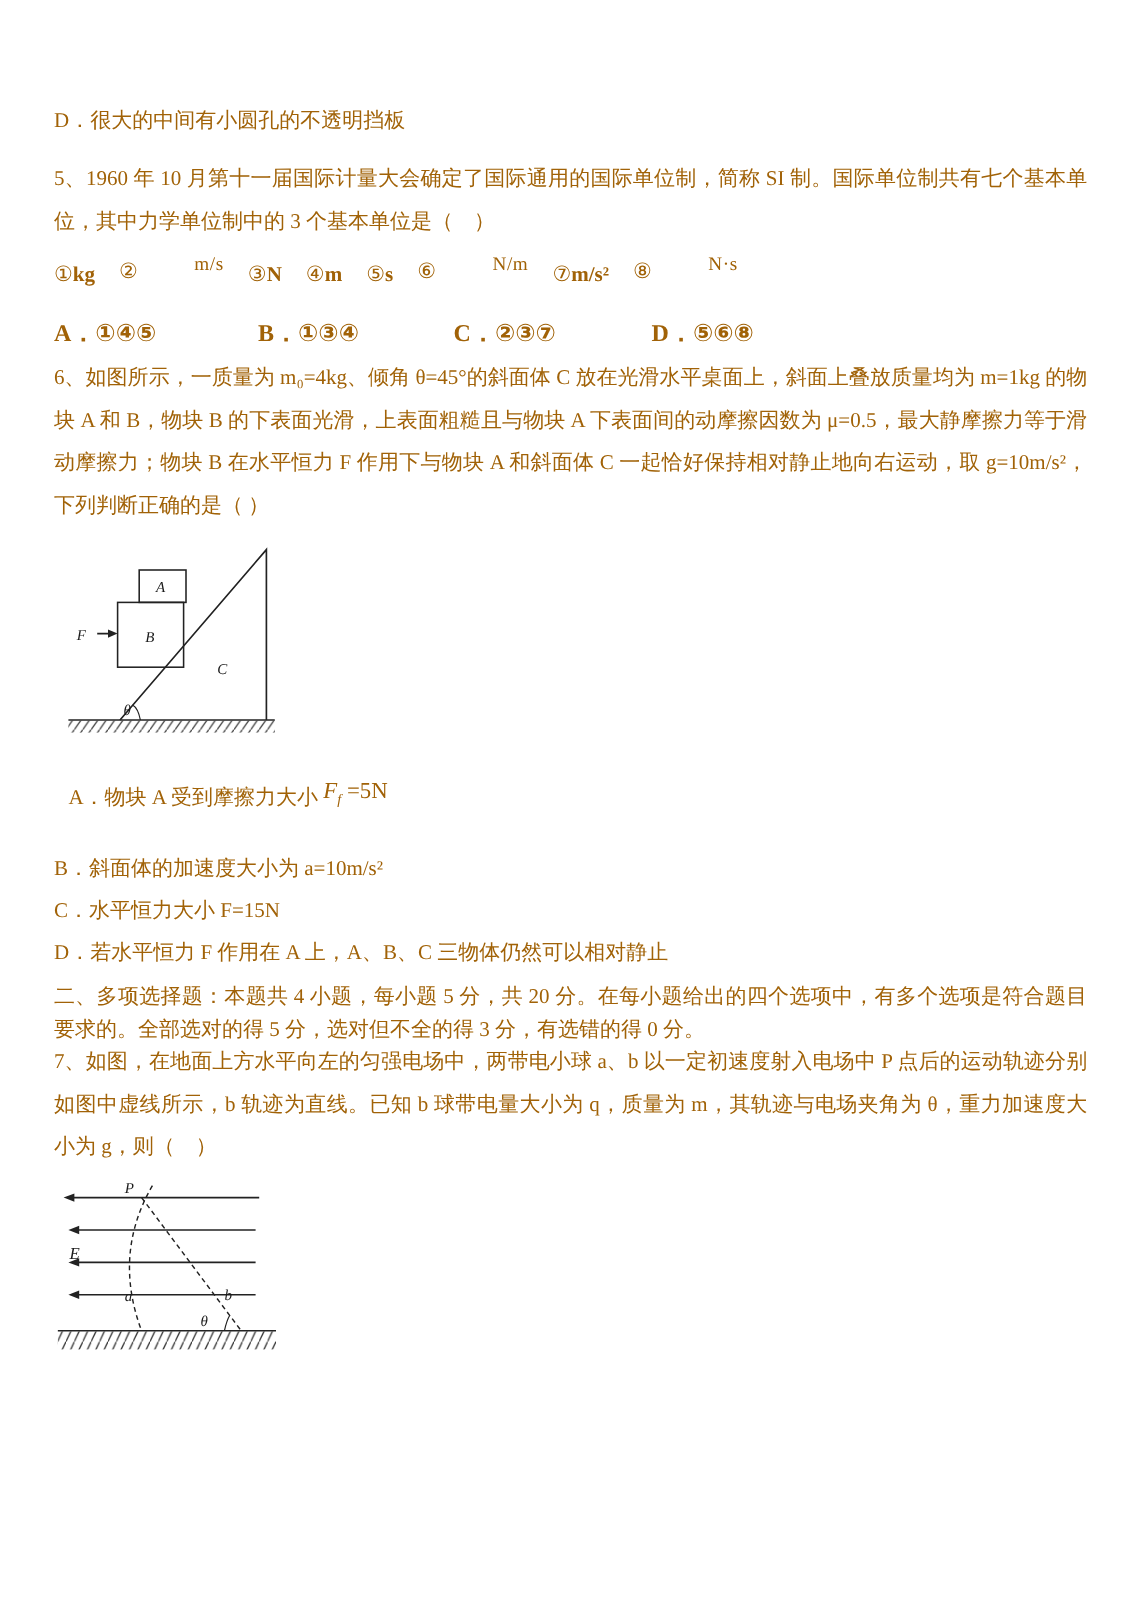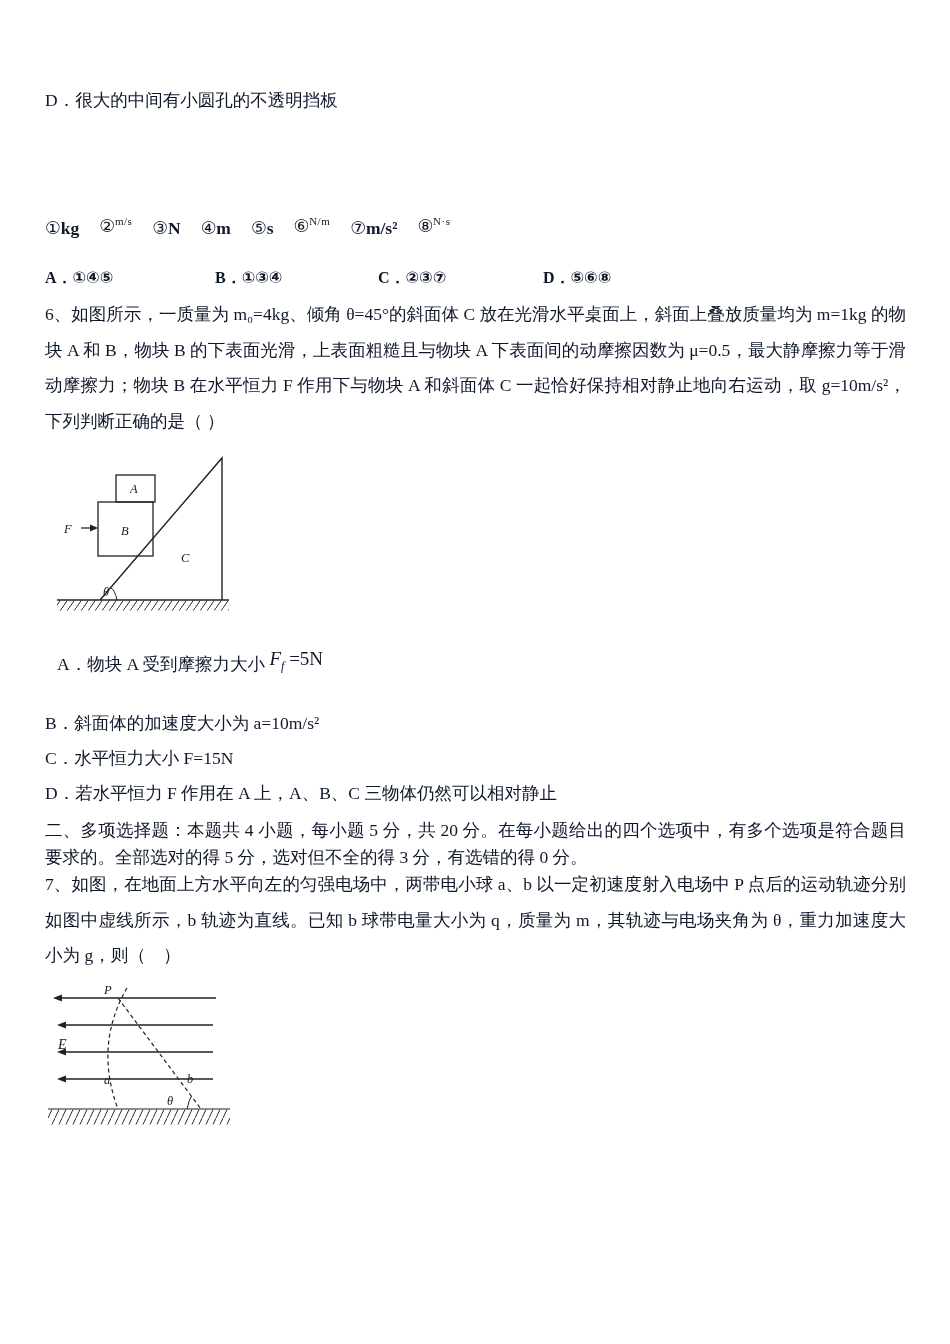--- a/index.html
+++ b/index.html
@@ -6,7 +6,7 @@
   html,body { background:#ffffff; }
   .page {
     position:relative; width:950px; height:1344px; background:#ffffff;
-    color:#0f172a; overflow:hidden;
+    color:#a16207; overflow:hidden;
     font-family:"Liberation Serif","DejaVu Serif","DejaVu Sans",serif;
   }
   .abs { position:absolute; left:45px; width:861px; }

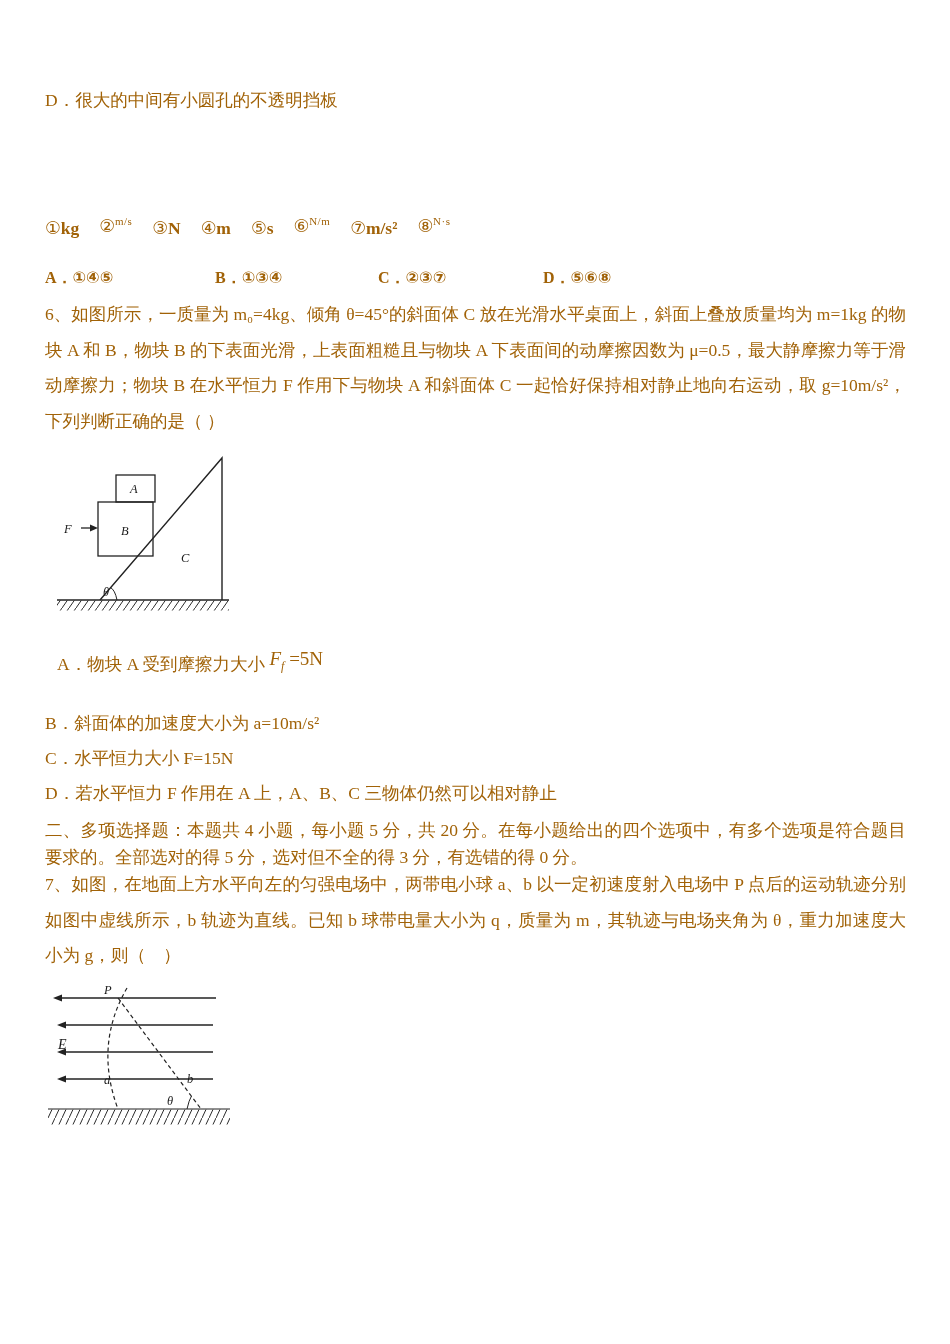--- a/index.html
+++ b/index.html
@@ -39,6 +39,7 @@
 
   <div class="abs txt" style="top:83px">D．很大的中间有小圆孔的不透明挡板</div>
 
+  <div class="abs txt just" style="top:131px">5、1960 年 10 月第十一届国际计量大会确定了国际通用的国际单位制，简称 SI 制。国际单位制共有七个基本单位，其中力学单位制中的 3 个基本单位是（　）</div>
 
   <div class="abs units-row" style="top:215px">
     <span class="unit-item"><span>①</span><span class="u-txt">kg</span></span>

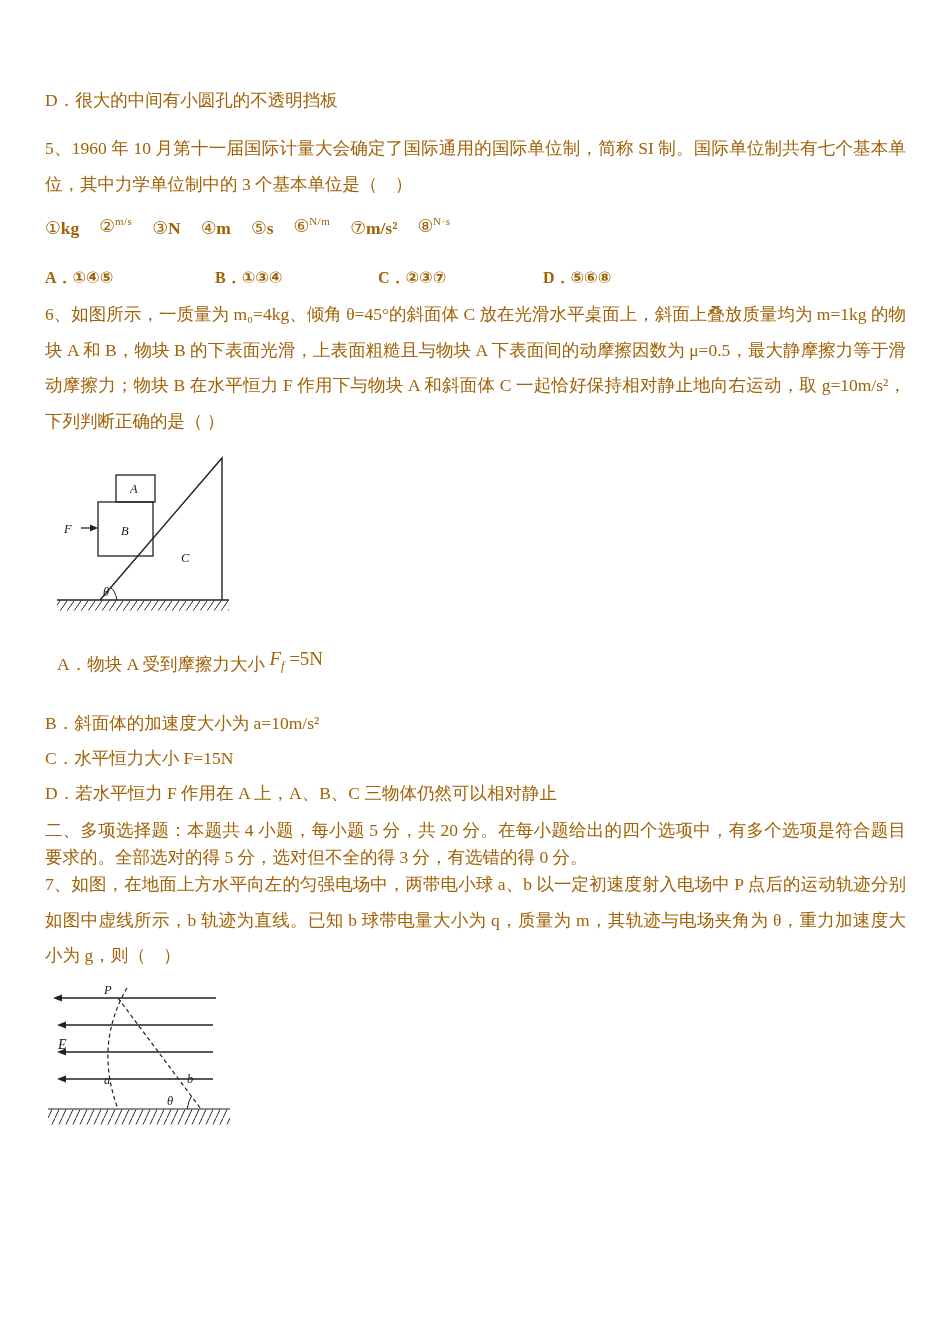--- a/index.html
+++ b/index.html
@@ -17,7 +17,7 @@
   .units-row { display:flex; align-items:flex-end; font-size:17.5px; line-height:22px; }
   .unit-item { margin-right:20px; white-space:nowrap; }
   .u-txt { font-weight:bold;margin-top:32px; }
-  .u-raised { font-weight:normal; font-size:11px; position:relative; top:-7px; letter-spacing:0.5px; }
+  .u-raised { font-weight:normal; font-size:16px; position:relative; top:-7px; letter-spacing:0.5px;margin-left:47px; }
 
   .optrow { position:relative; height:24px; font-size:16px; line-height:22px; font-weight:bold; }
   .optrow > span { position:absolute; top:0; }

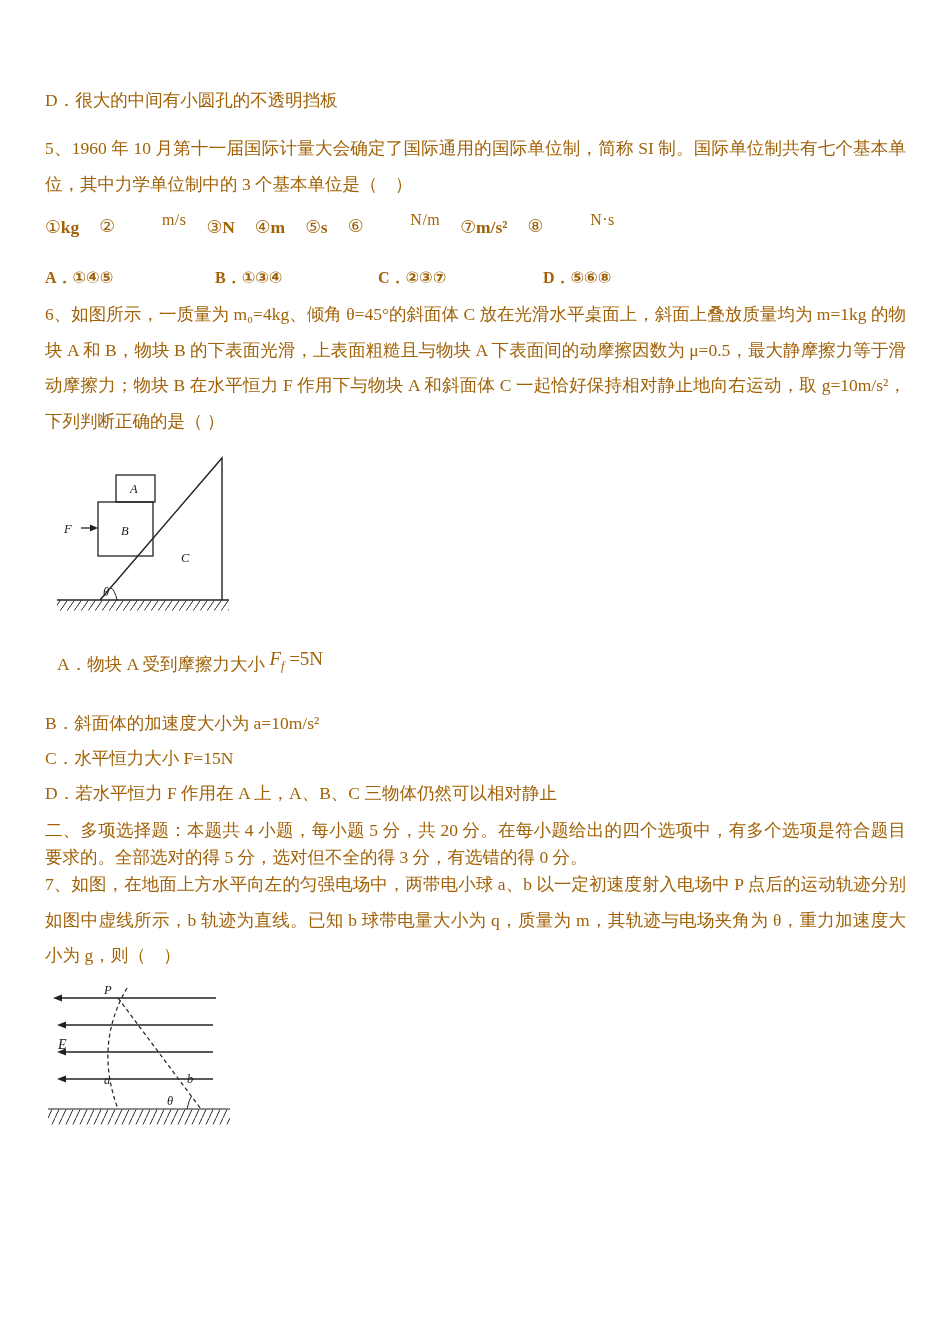--- a/index.html
+++ b/index.html
@@ -19,7 +19,7 @@
   .u-txt { font-weight:bold;margin-top:32px; }
   .u-raised { font-weight:normal; font-size:16px; position:relative; top:-7px; letter-spacing:0.5px;margin-left:47px; }
 
-  .optrow { position:relative; height:24px; font-size:16px; line-height:22px; font-weight:bold; }
+  .optrow { position:relative; height:24px; font-size:20px; line-height:22px; font-weight:bold; }
   .optrow > span { position:absolute; top:0; }
 
   .optline { font-size:17.5px; line-height:32px;margin-left:12px; }

